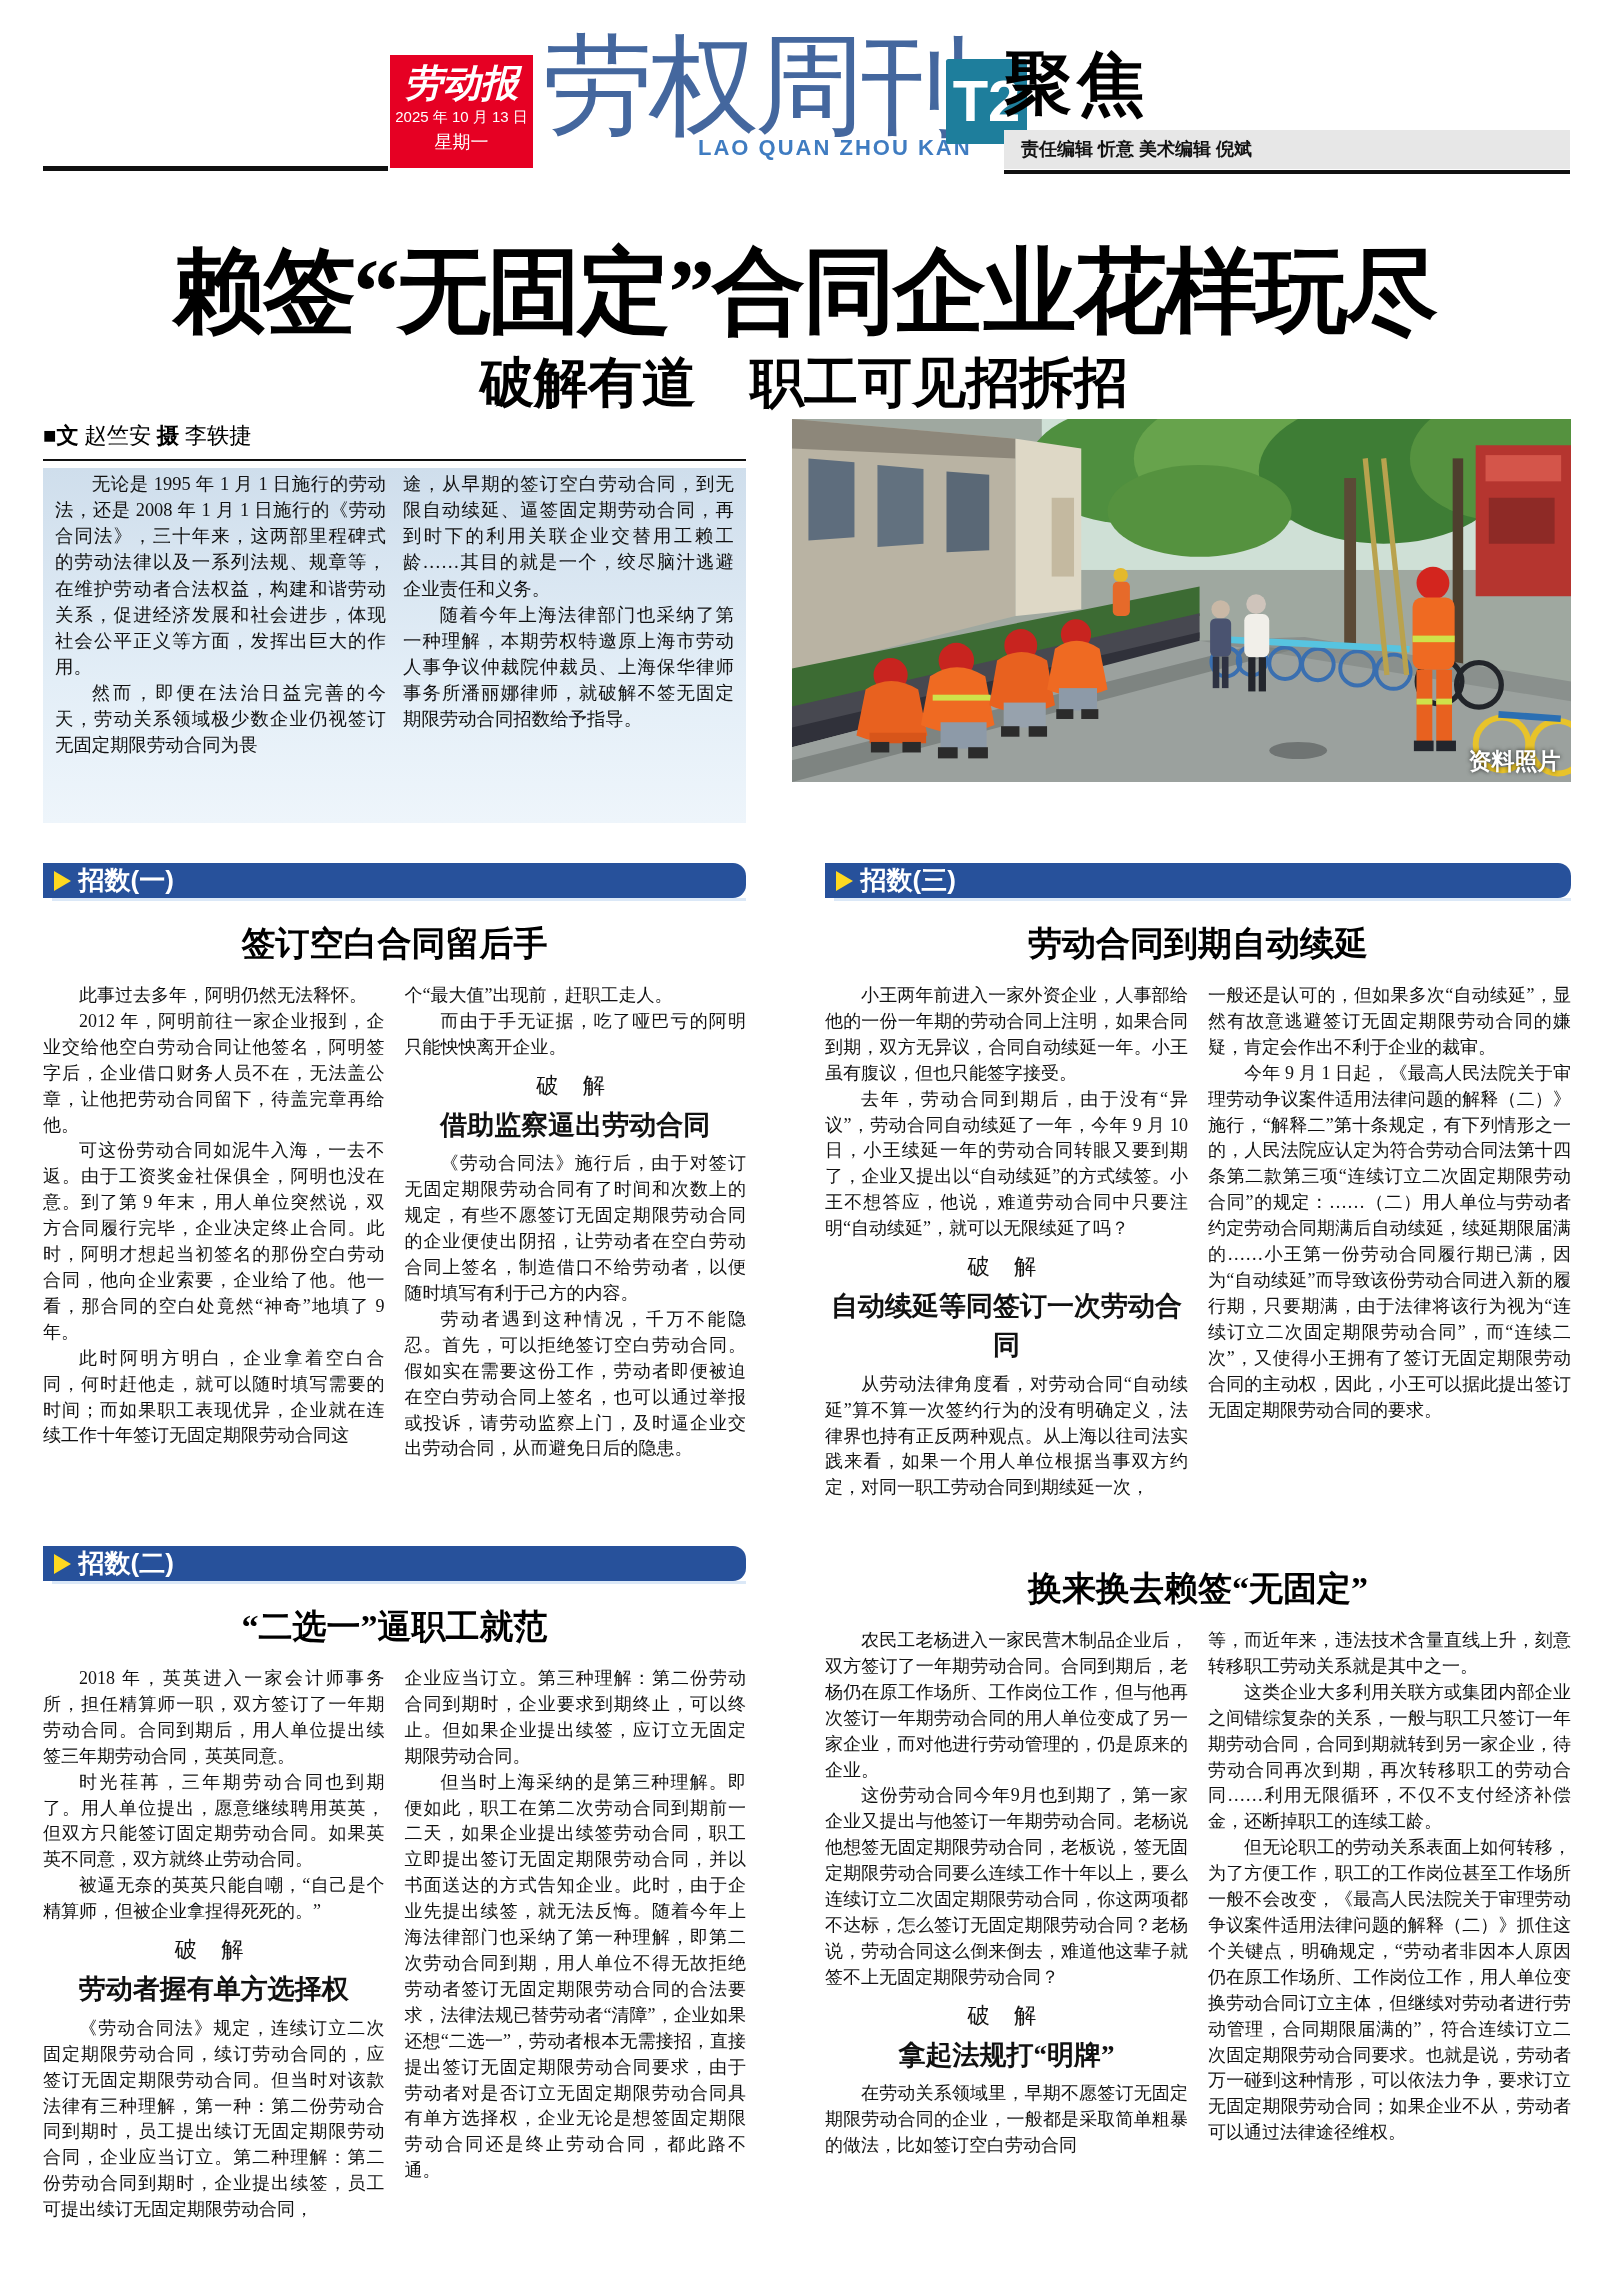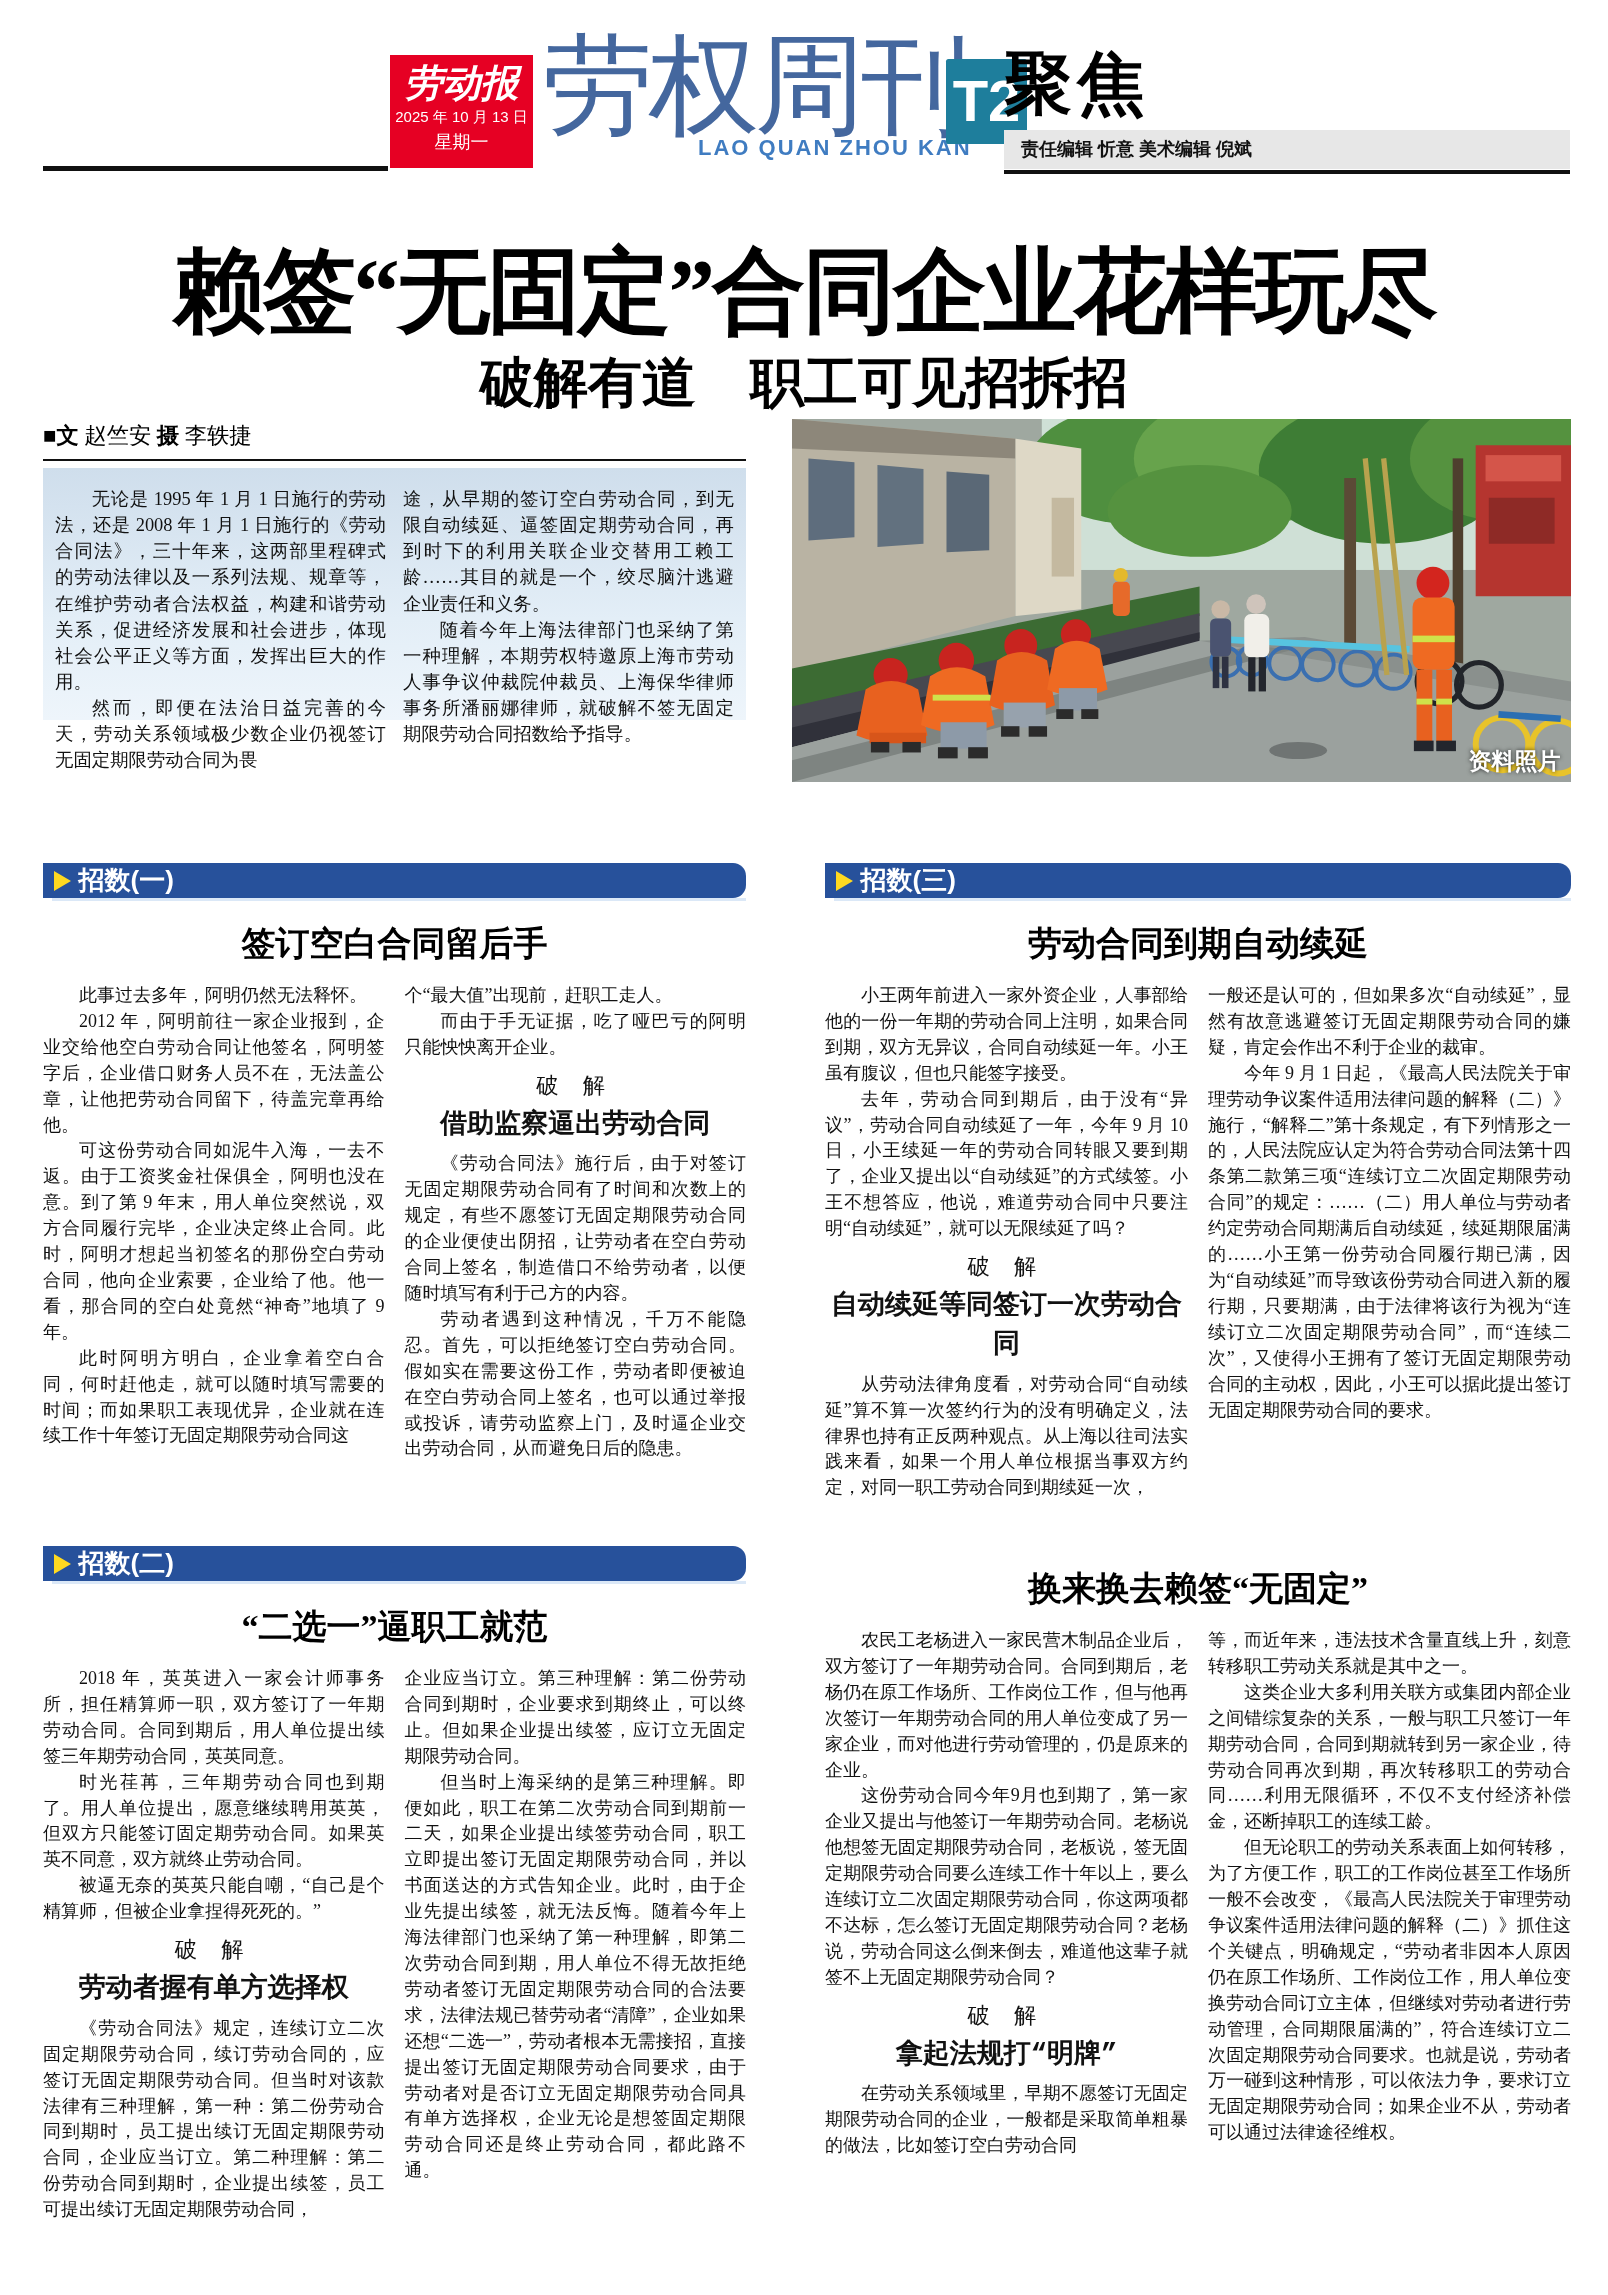--- a/index.html
+++ b/index.html
@@ -35,9 +35,9 @@
   .byline{position:absolute;left:43px;top:421px;font-size:22.3px;color:#000;}
   .byline b{font-family:"Liberation Sans","DejaVu Sans",sans-serif;}
   .byline-rule{position:absolute;left:43px;top:459px;width:703px;height:2px;background:#111;}
-  .intro-box{position:absolute;left:43px;top:468px;width:703px;height:252px;
+  .intro-box{position:absolute;left:43px;top:468px;width:703px;height:355px;
              background:linear-gradient(180deg,#cfdeec 0%,#e3eef7 60%,#eef5fb 100%);
-             display:flex;gap:17px;padding:18px 12px;box-sizing:border-box;}
+             display:flex;gap:17px;padding:3px 12px;box-sizing:border-box;}
   .intro-col{flex:1;font-size:18.4px;line-height:1.42;text-align:justify;}
   .intro-col p{margin:0;text-indent:2em;}
   .intro-col p.noindent{text-indent:0;}

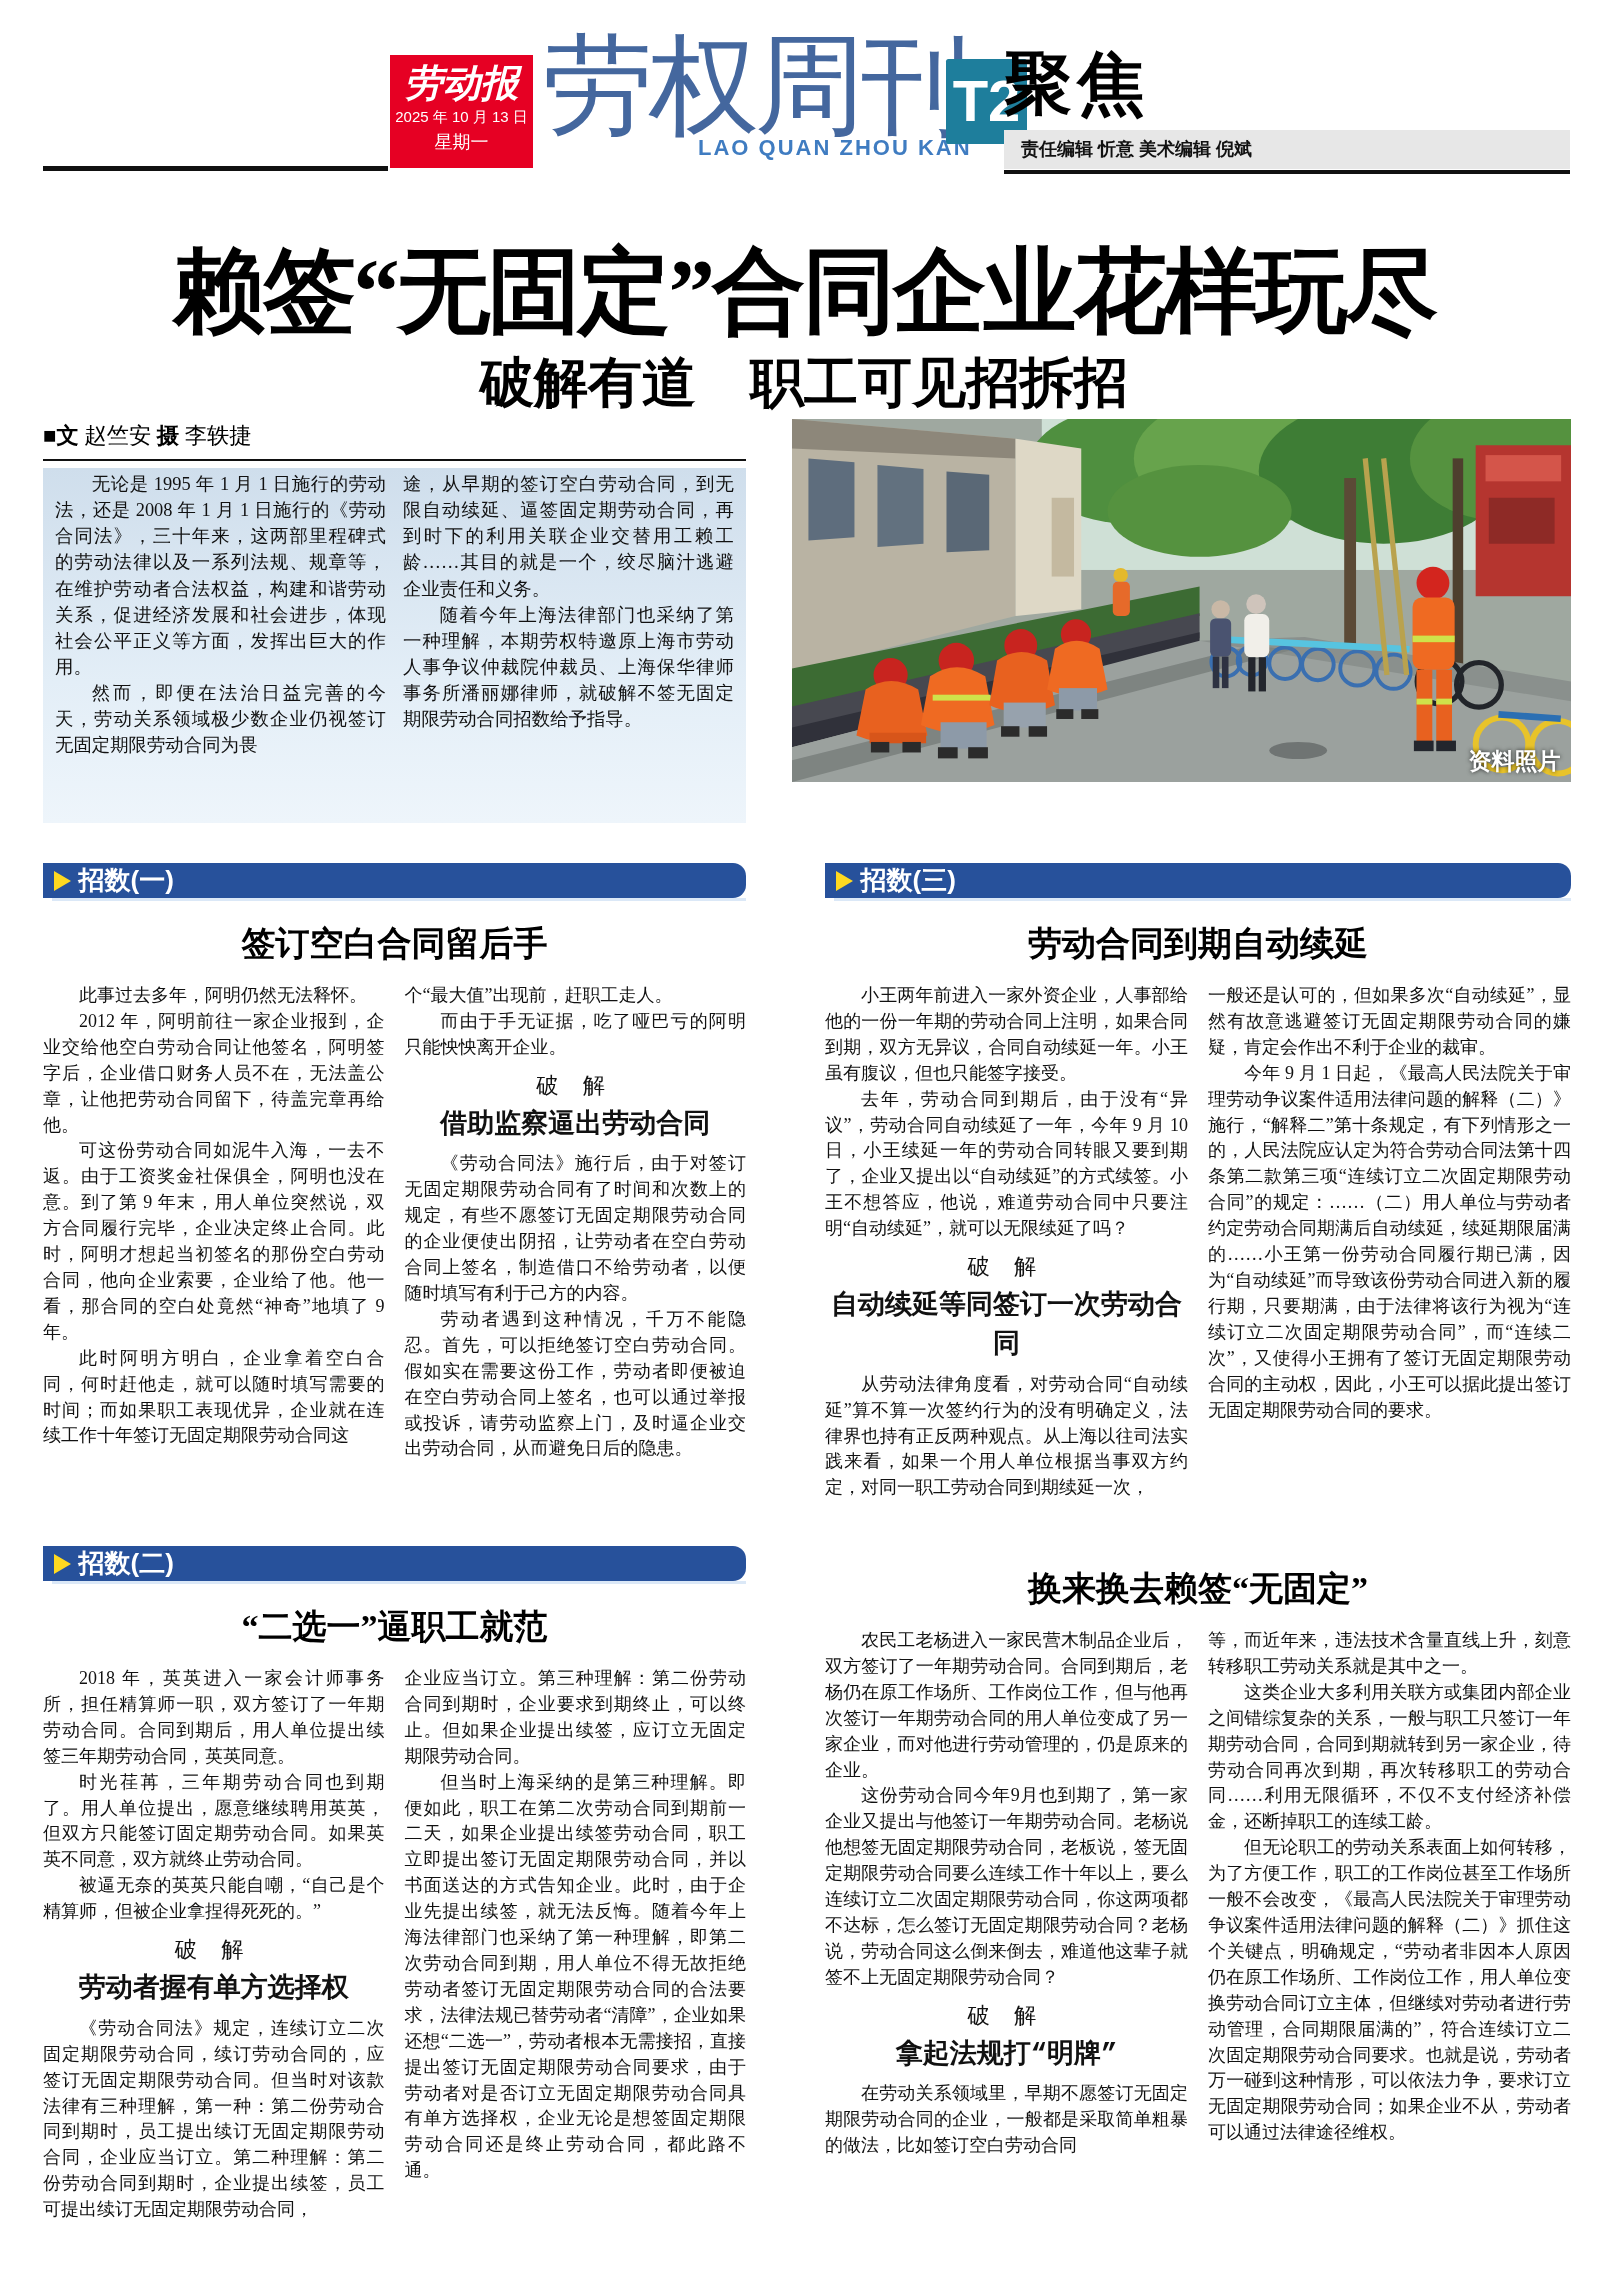--- a/index.html
+++ b/index.html
@@ -63,7 +63,7 @@
   .sec-col p.noindent{text-indent:0;}
   .pojie{text-align:center;font-size:22.3px;letter-spacing:9.2px;margin:9.2px 0 4px 0;text-indent:0;}
   .sub-head{text-align:center;font-size:27px;font-weight:900;margin:1.3px 0 6.6px 0;
-            font-family:Liberation Mono, monospace;}
+            font-family:Liberation Serif, serif;}
   #s1{left:43px;top:863px;width:703px;height:635px;}
   #s3{left:825px;top:863px;width:746px;height:635px;}
   #s2{left:43px;top:1546px;width:703px;height:750px;}

